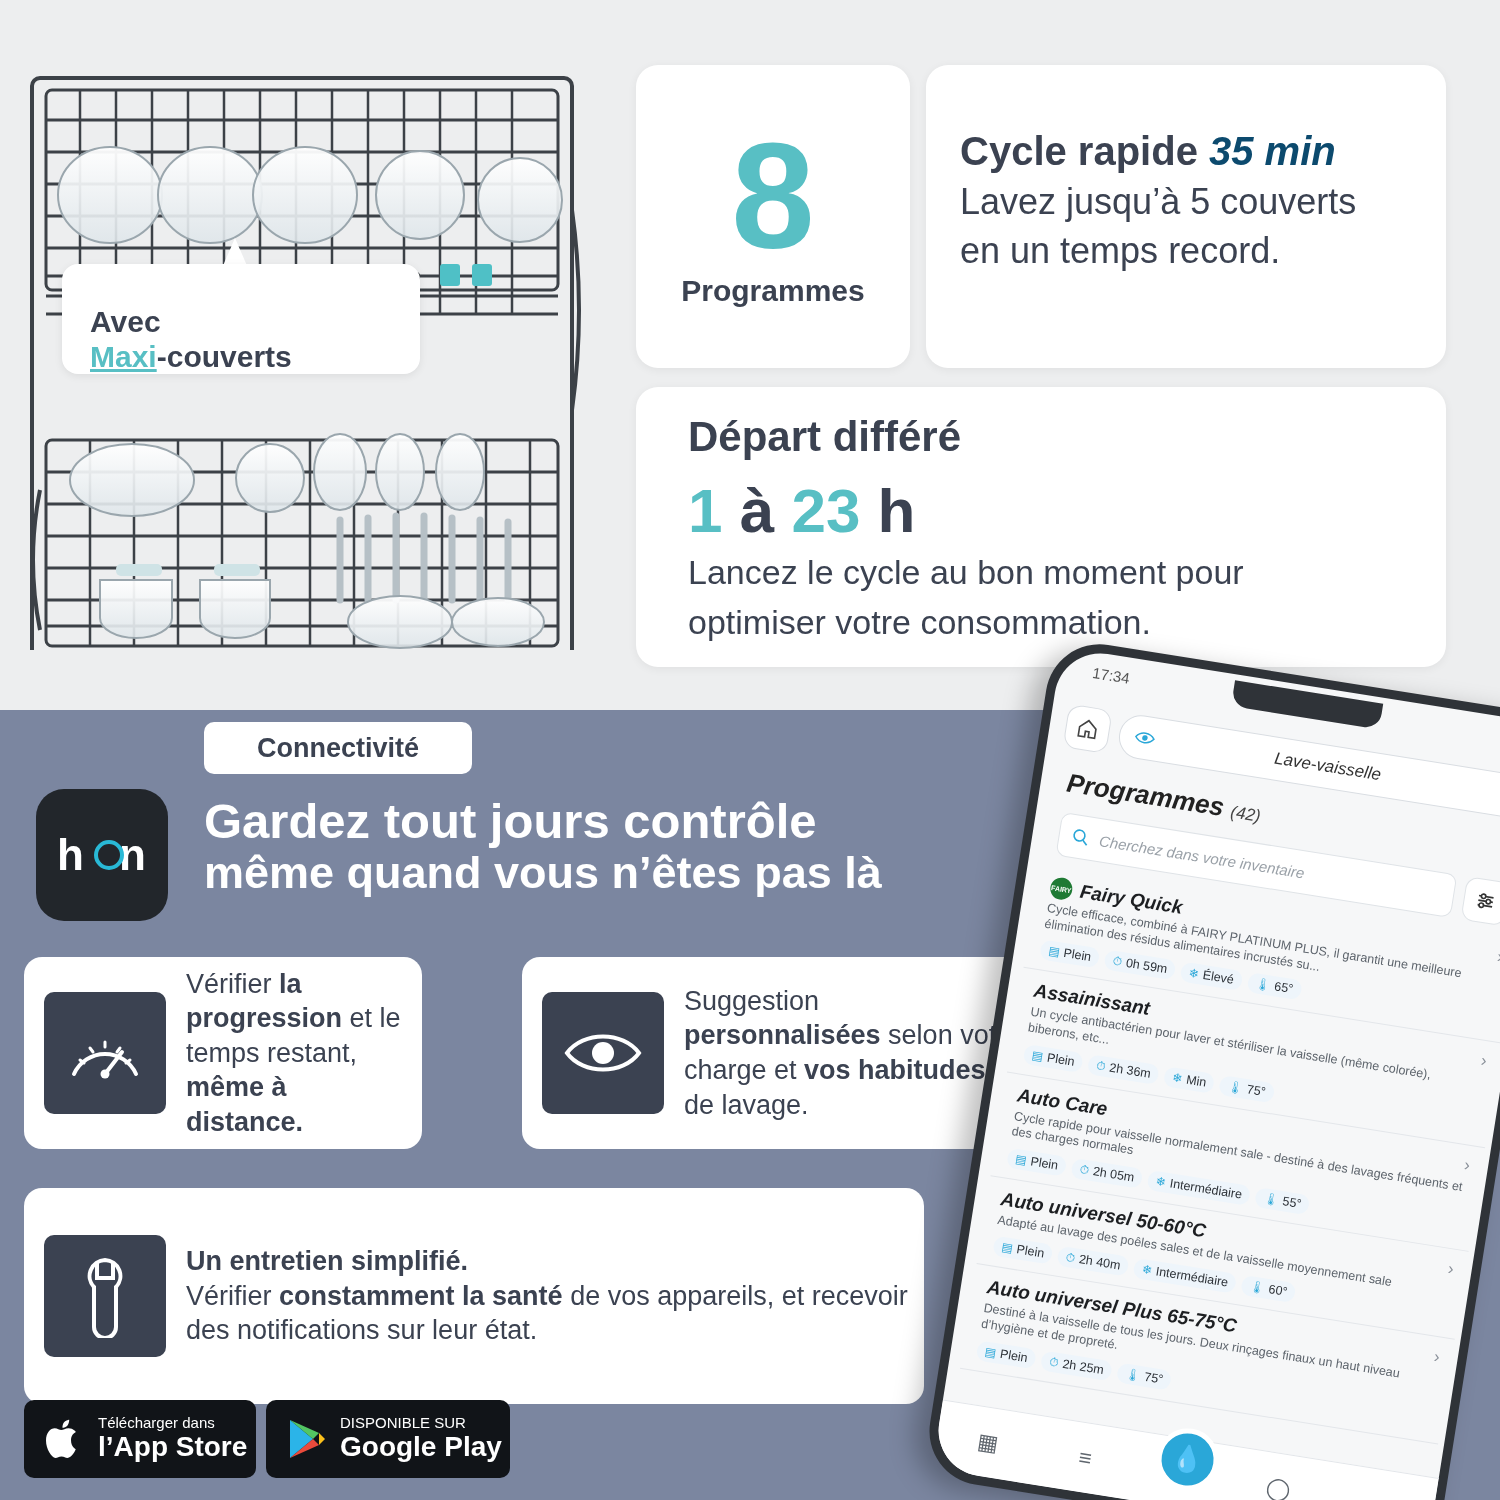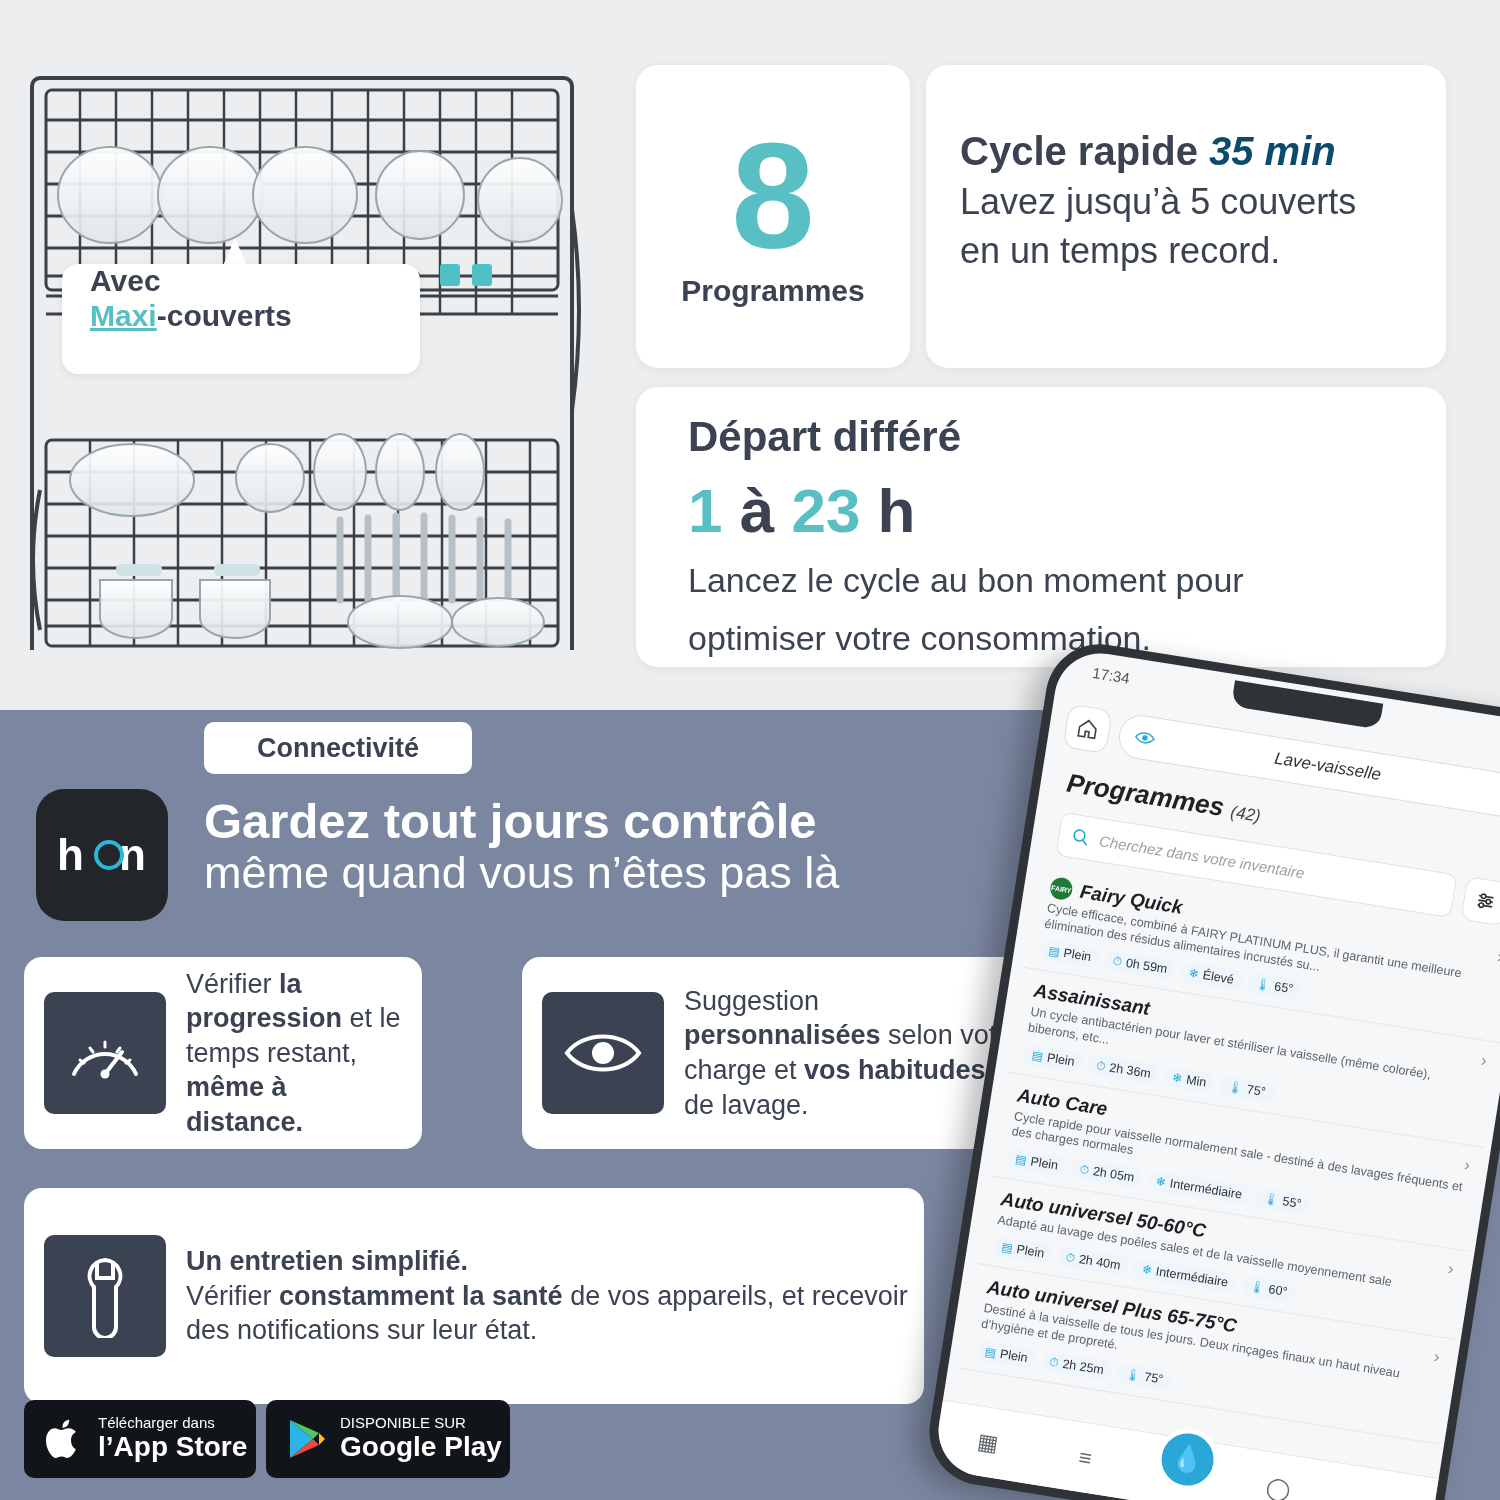--- a/index.html
+++ b/index.html
@@ -21,7 +21,7 @@
   .callout {
     position: absolute; left: 62px; top: 264px; width: 358px; height: 110px;
     background: #ffffff; border-radius: 16px;
-    display: flex; flex-direction: column; justify-content: flex-start;
+    display: flex; flex-direction: column; justify-content: flex-end;
     padding-left: 28px;
     box-shadow: 0 2px 8px rgba(0,0,0,.08);
   }

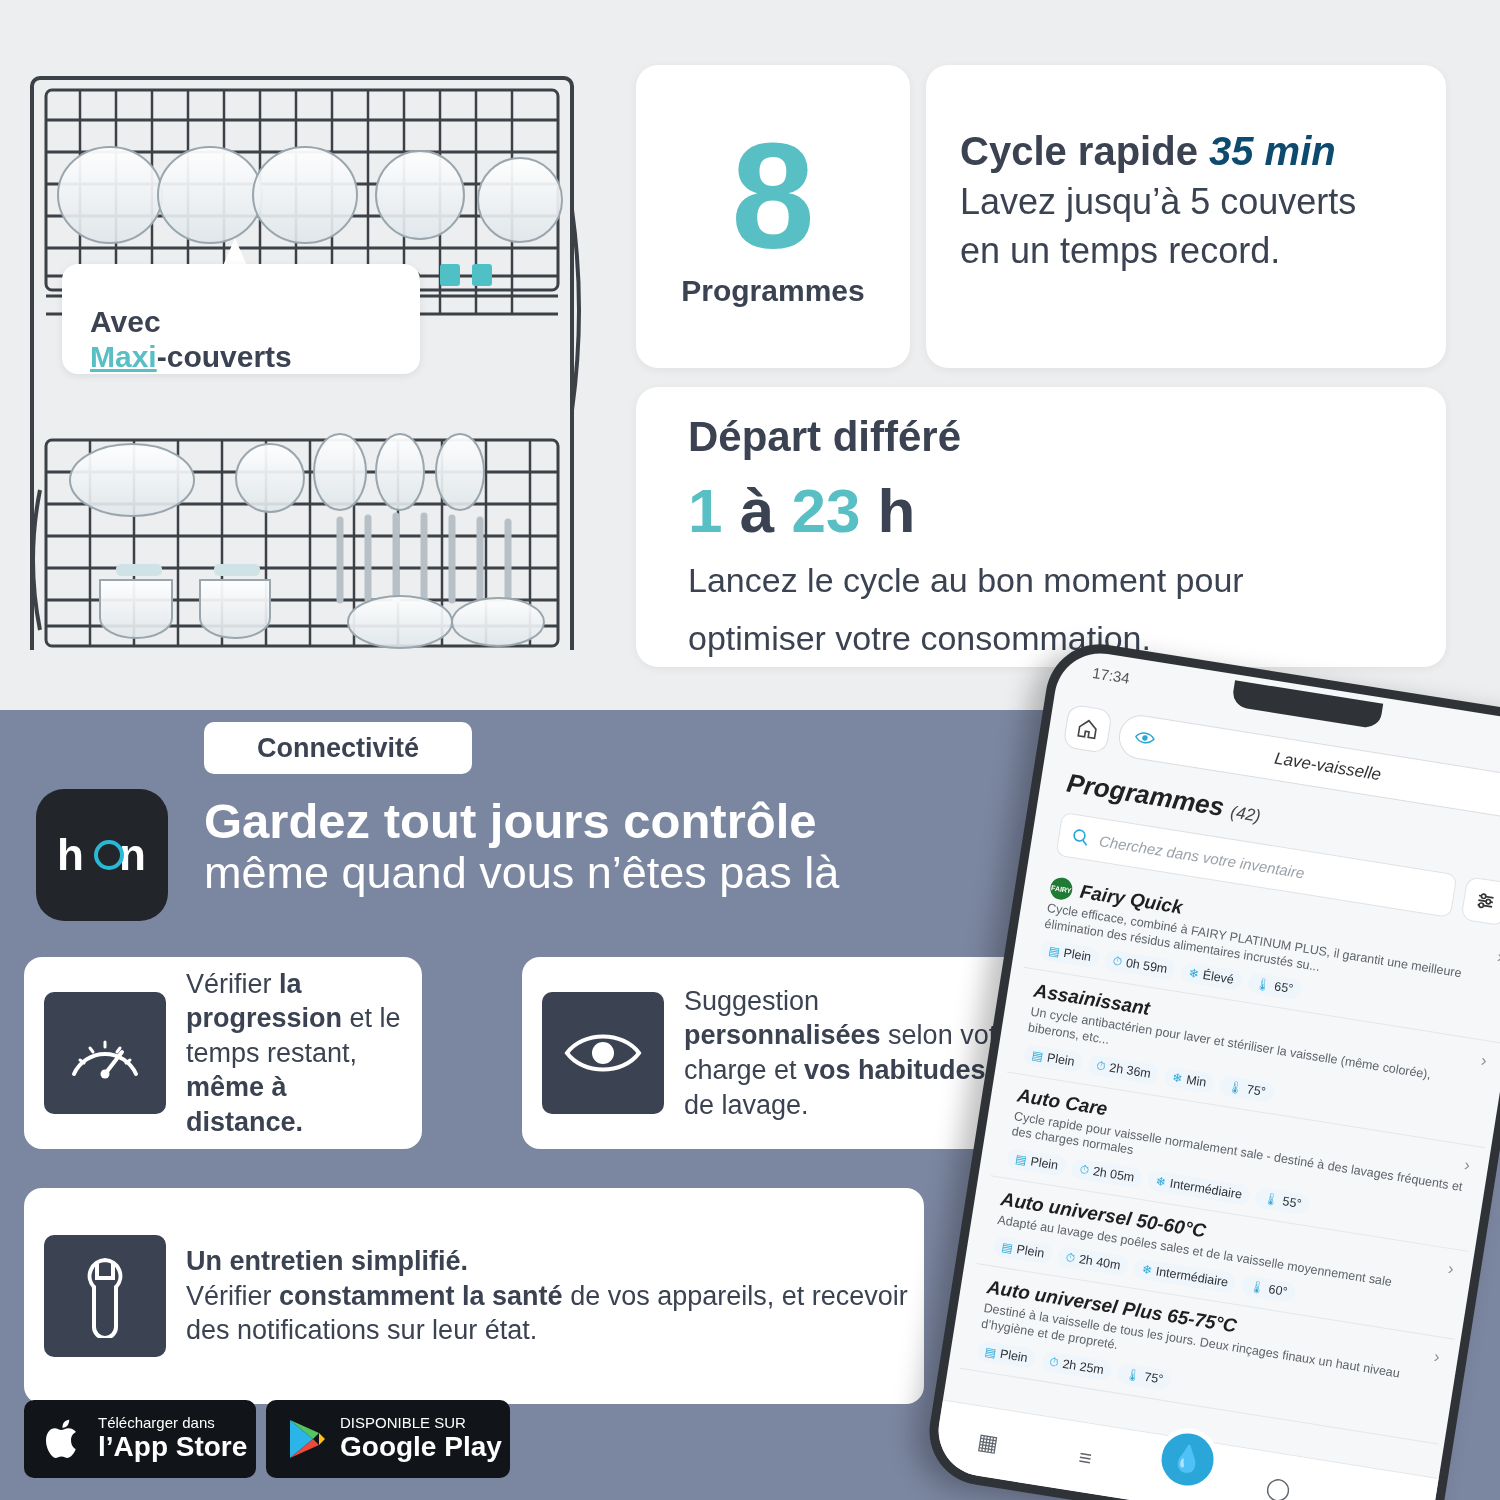--- a/index.html
+++ b/index.html
@@ -52,7 +52,7 @@
   .card-delay .h { font-size: 42px; font-weight: bold; color: #3b4251; }
   .card-delay .big { font-size: 62px; font-weight: bold; color: #3b4251; line-height: 1.1; margin-top: 16px; }
   .card-delay .big .hl { color: #58bfc4; }
-  .card-delay .p { font-size: 34px; color: #3b4251; line-height: 1.28; margin-top: 14px; }
+  .card-delay .p { font-size: 34px; color: #3b4251; line-height: 1.28; margin-top: 6px; }
 
   
   .bottom { position: absolute; left: 0; top: 710px; width: 1500px; height: 790px; background: #7b86a0; }

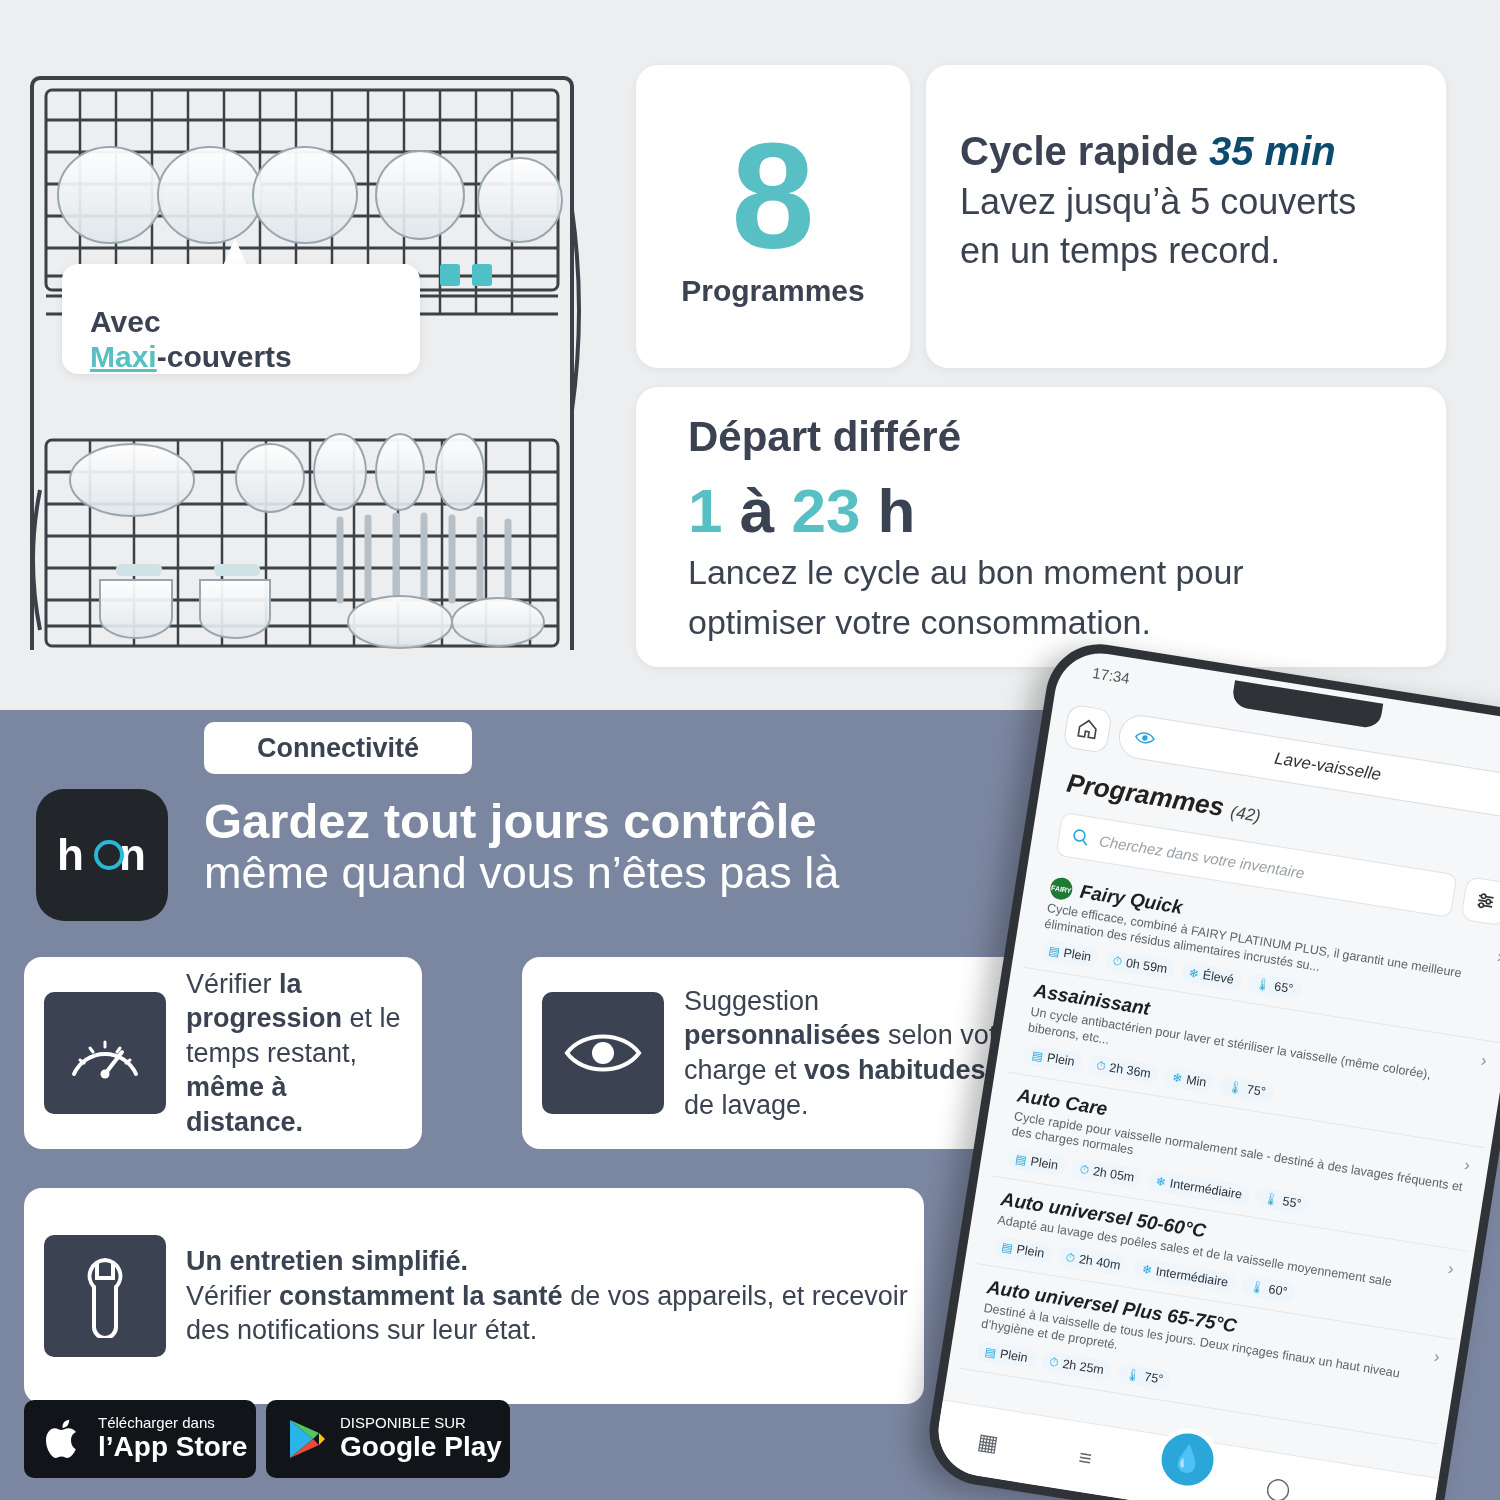--- a/index.html
+++ b/index.html
@@ -78,7 +78,7 @@
 
   .headline { position: absolute; left: 204px; top: 795px; width: 900px; }
   .headline .l1 { font-size: 49px; font-weight: bold; color: #ffffff; line-height: 1.08; }
-  .headline .l2 { font-size: 45px; color: #ffffff; line-height: 1.12; font-weight: 400; }
+  .headline .l2 { font-size: 45px; color: #ffffff; line-height: 1.12; font-weight: 700; }
 
   .fcard { position: absolute; background: #ffffff; border-radius: 18px; display: flex; align-items: center; }
   .fcard .iconbox {

